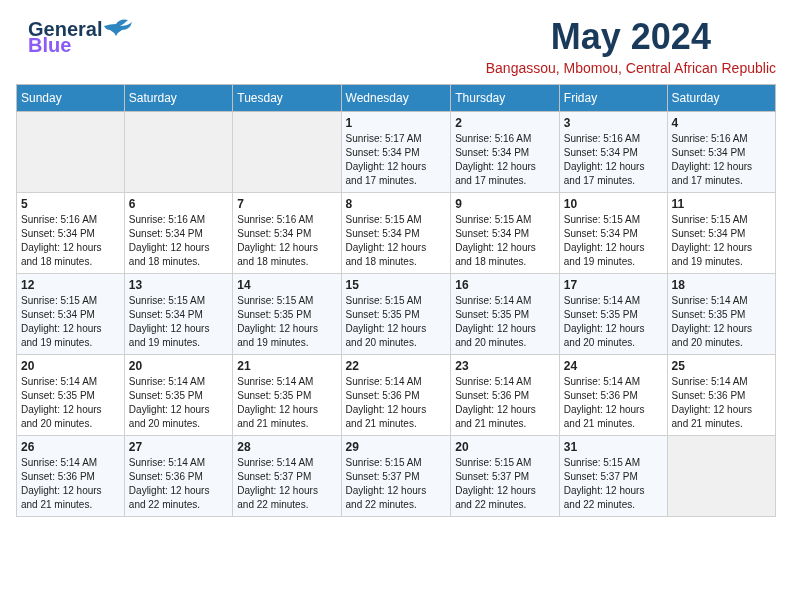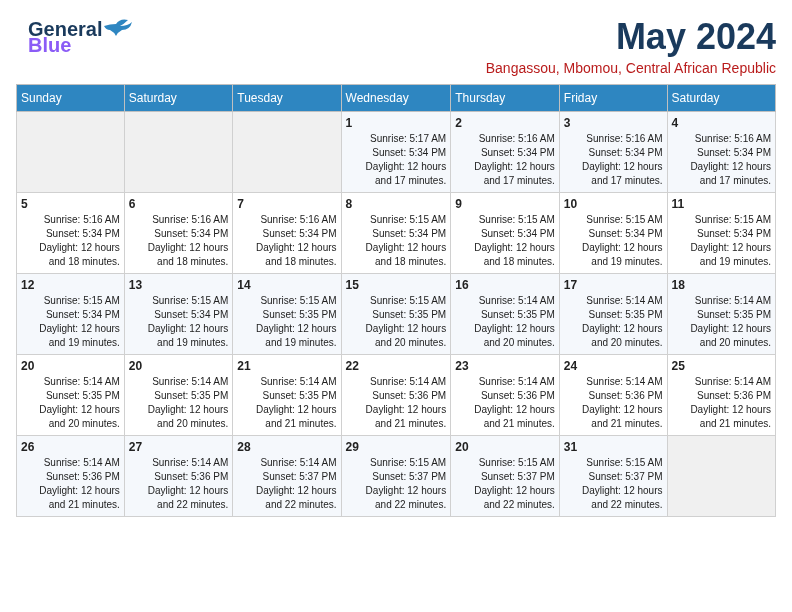--- a/index.html
+++ b/index.html
@@ -22,7 +22,7 @@
       align-items: flex-start;
     }
     .title-area {
-      text-align: right;
+      text-align: center;
     }
     .month-title {
       font-size: 36px;

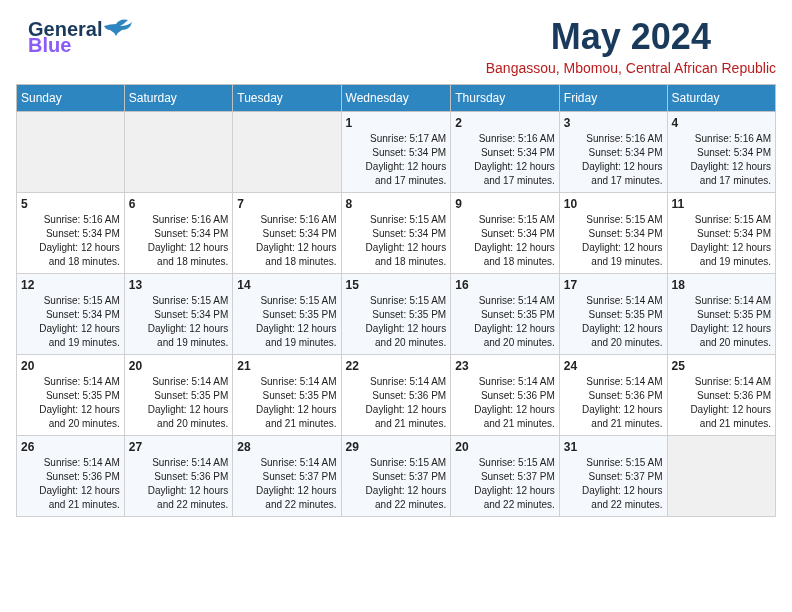--- a/index.html
+++ b/index.html
@@ -69,7 +69,6 @@
     }
     .day-info {
       line-height: 1.4;
-      text-align: right;
     }
     .empty-cell {
       background: #f0f0f0 !important;

